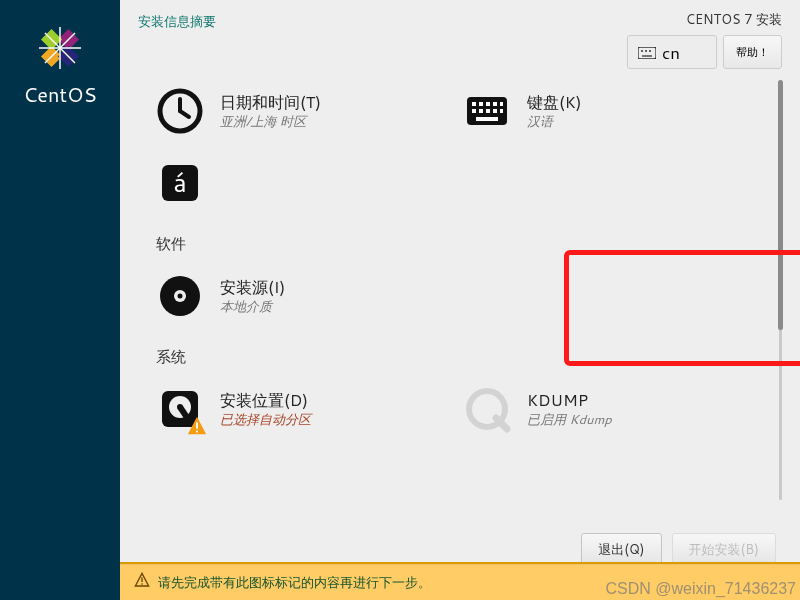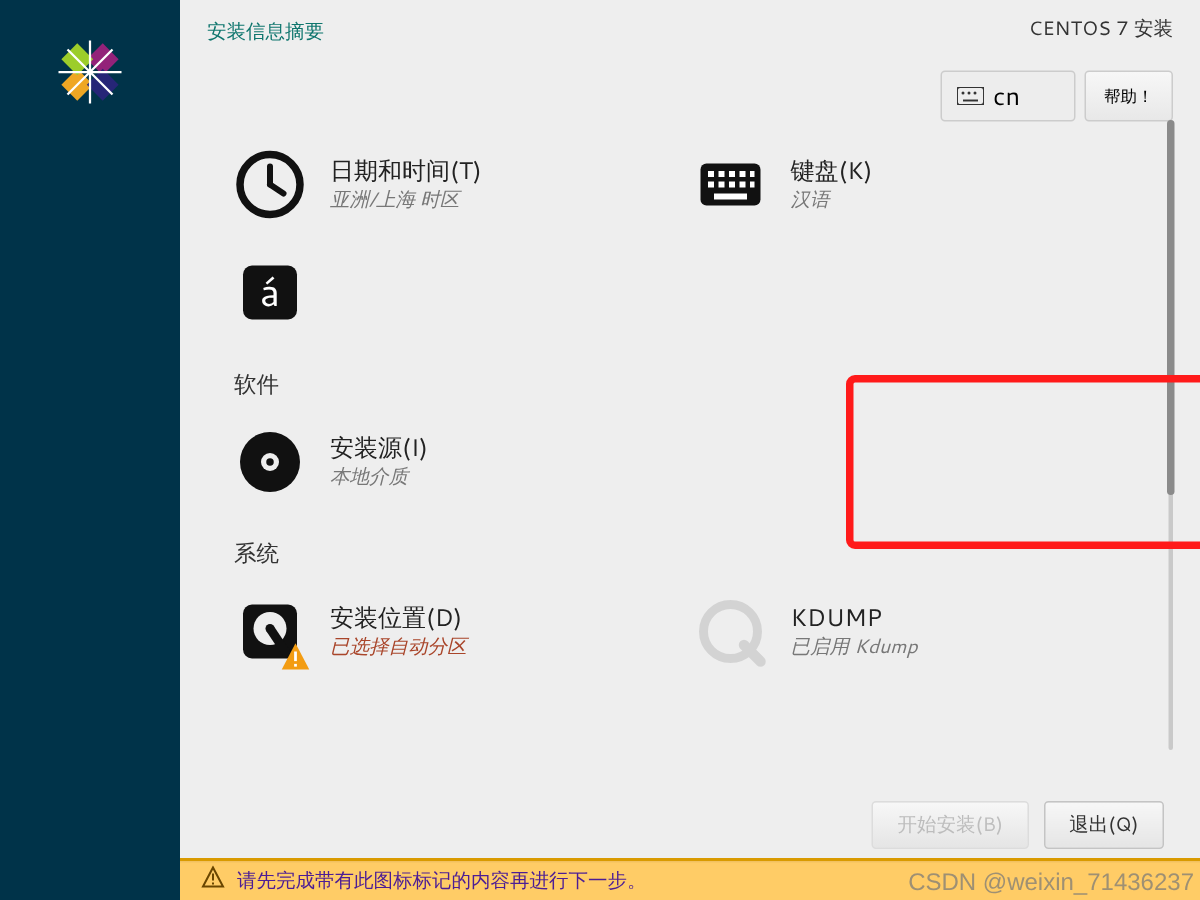--- a/index.html
+++ b/index.html
@@ -12,7 +12,7 @@
     .header { display: flex; justify-content: space-between; align-items: flex-start; padding: 10px 18px 4px 18px; }
     .header-title { font-size: 13px; color: #0f766e; padding-top: 2px; }
     .header-right { text-align: right; }
-    .header-sub { font-size: 13px; color: #333; margin-bottom: 19px; }
+    .header-sub { font-size: 13px; color: #333; margin-bottom: 6px; }
     .header-buttons { display: flex; gap: 6px; justify-content: flex-end; }
     .kb-btn { display: flex; align-items: center; gap: 6px; padding: 4px 10px; background: #ededed; border: 1px solid #ccc; border-radius: 3px; font-size: 17px; cursor: default; min-width: 90px; }
     .help-btn { padding: 4px 12px; background: linear-gradient(#f7f7f7,#e8e8e8); border: 1px solid #ccc; border-radius: 3px; font-size: 11px; }

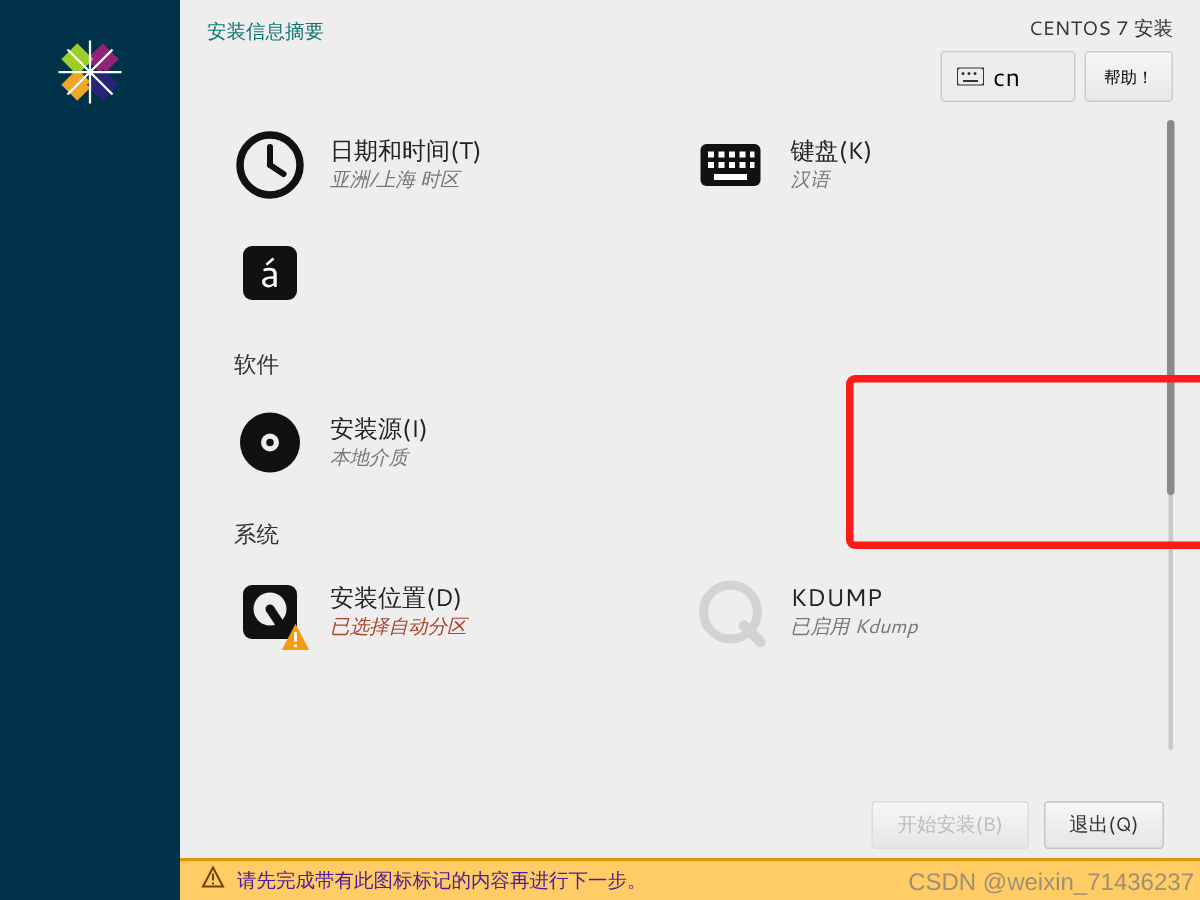--- a/index.html
+++ b/index.html
@@ -62,6 +62,7 @@
         </g>
       </svg>
     </div>
+    <div class="logo-text">CentOS</div>
   </div>
 </div>
 

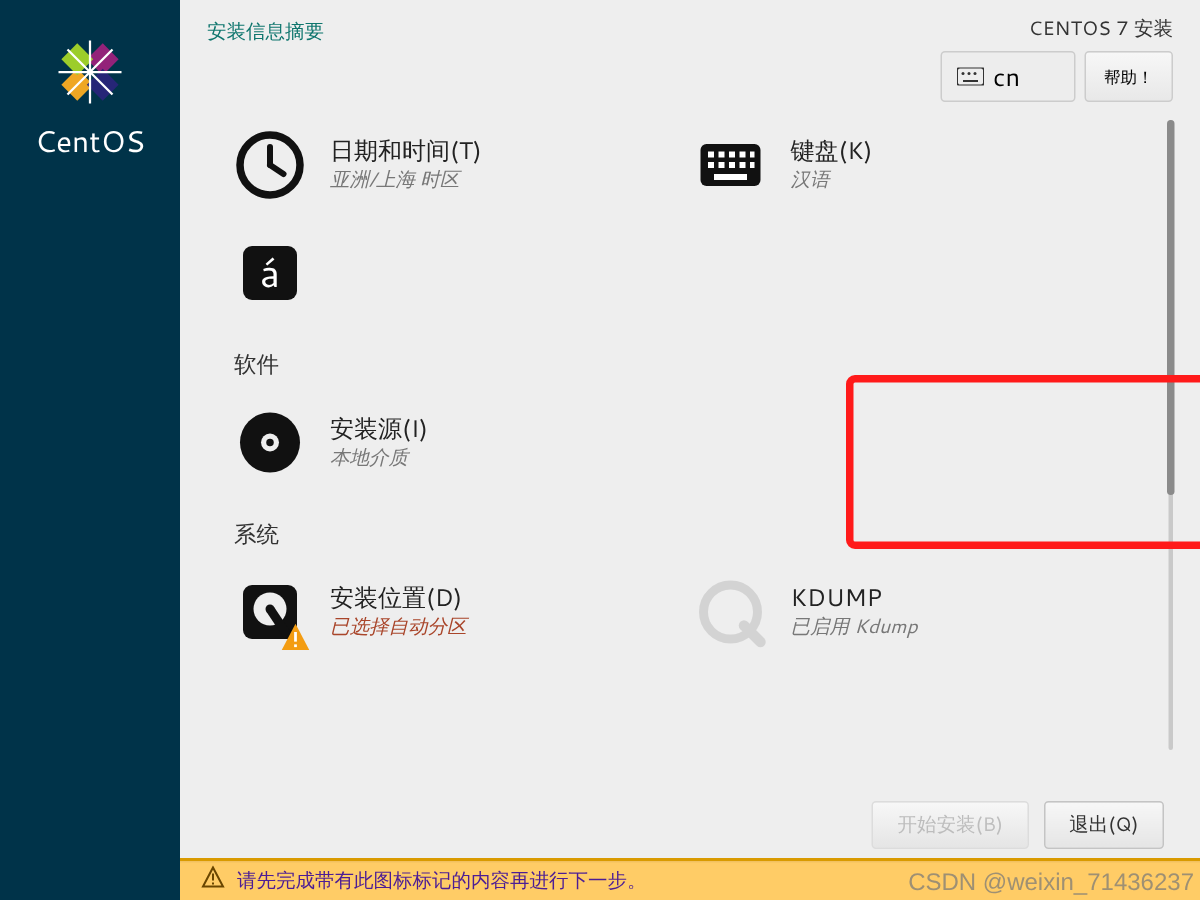--- a/index.html
+++ b/index.html
@@ -218,8 +218,8 @@
 
   <div class="footer">
     <div class="footer-btns">
+      <button class="footer-btn">退出(Q)</button>
       <button class="footer-btn disabled">开始安装(B)</button>
-      <button class="footer-btn">退出(Q)</button>
     </div>
     <div class="footer-hint">在点击'开始安装'按钮前我们并不会操作您的磁盘。</div>
   </div>

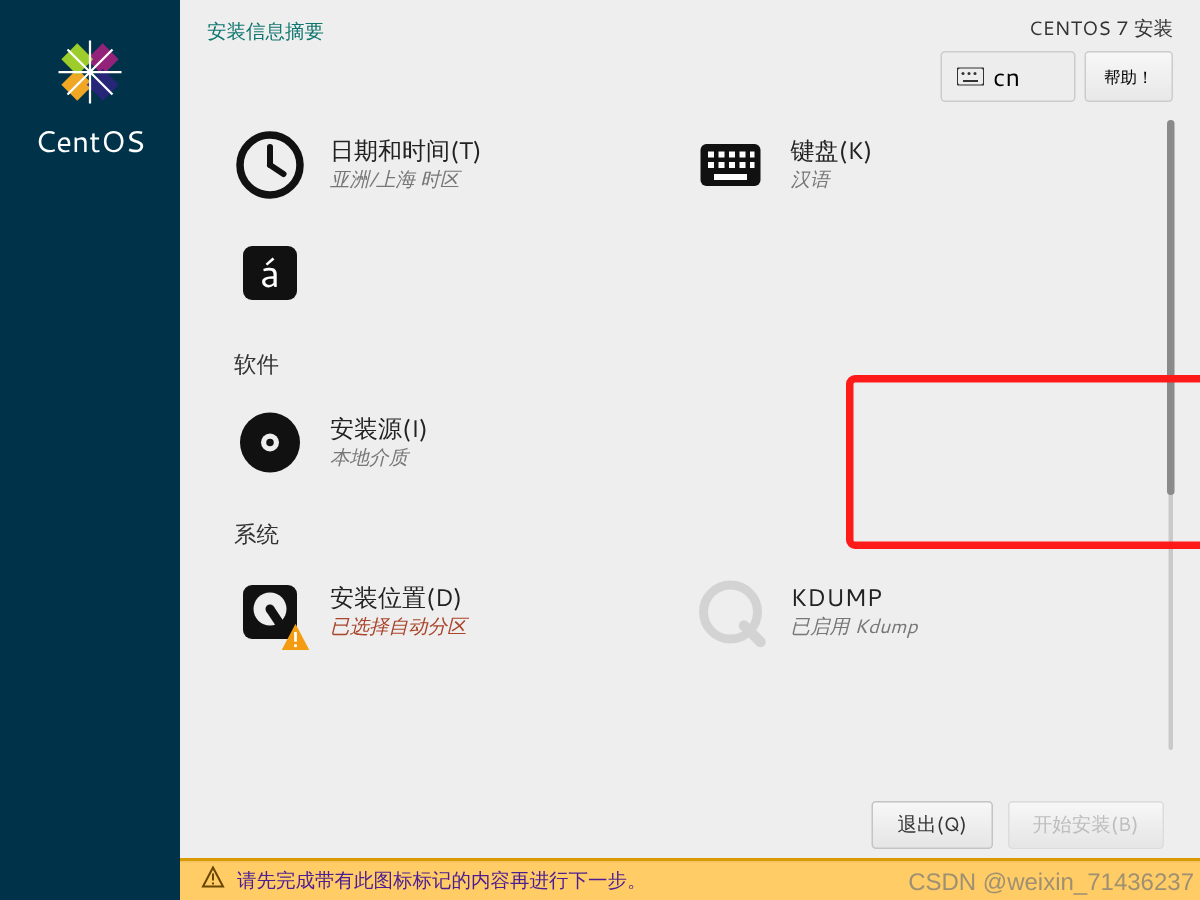--- a/index.html
+++ b/index.html
@@ -38,7 +38,7 @@
     .footer-btn { padding: 6px 16px; background: linear-gradient(#f7f7f7,#e5e5e5); border: 1px solid #c4c4c4; border-radius: 3px; font-size: 13px; color: #333; }
     .footer-btn.disabled { color: #bdbdbd; border-color:#dcdcdc; }
     .footer-hint { text-align: right; font-size: 12px; color: #8a8a8a; font-style: italic; }
-    .warn-bar { position: absolute; left: 120px; right: 0; bottom: 0; height: 28px; background: #ffcc66; display: flex; align-items: center; padding: 0 14px; font-size: 13px; color: #4c1d95; z-index: 40; box-shadow: inset 0 1px 0 rgba(0,0,0,.05); border-top:2px solid #d99a00;margin-top:40px; }
+    .warn-bar { position: absolute; left: 120px; right: 0; bottom: 0; height: 38px; background: #ffcc66; display: flex; align-items: center; padding: 0 14px; font-size: 13px; color: #14532d; z-index: 40; box-shadow: inset 0 1px 0 rgba(0,0,0,.05); border-top:2px solid #d99a00;margin-top:40px; }
     .warn-icon { color: #6a4600; margin-right: 8px; }
     .watermark { position: absolute; right: 4px; bottom: 2px; font-size: 16px; color: rgba(120,120,120,.72); font-family: sans-serif; letter-spacing: 0; z-index: 50; }
     .tile.faded .tile-icon svg { opacity: .7; }

